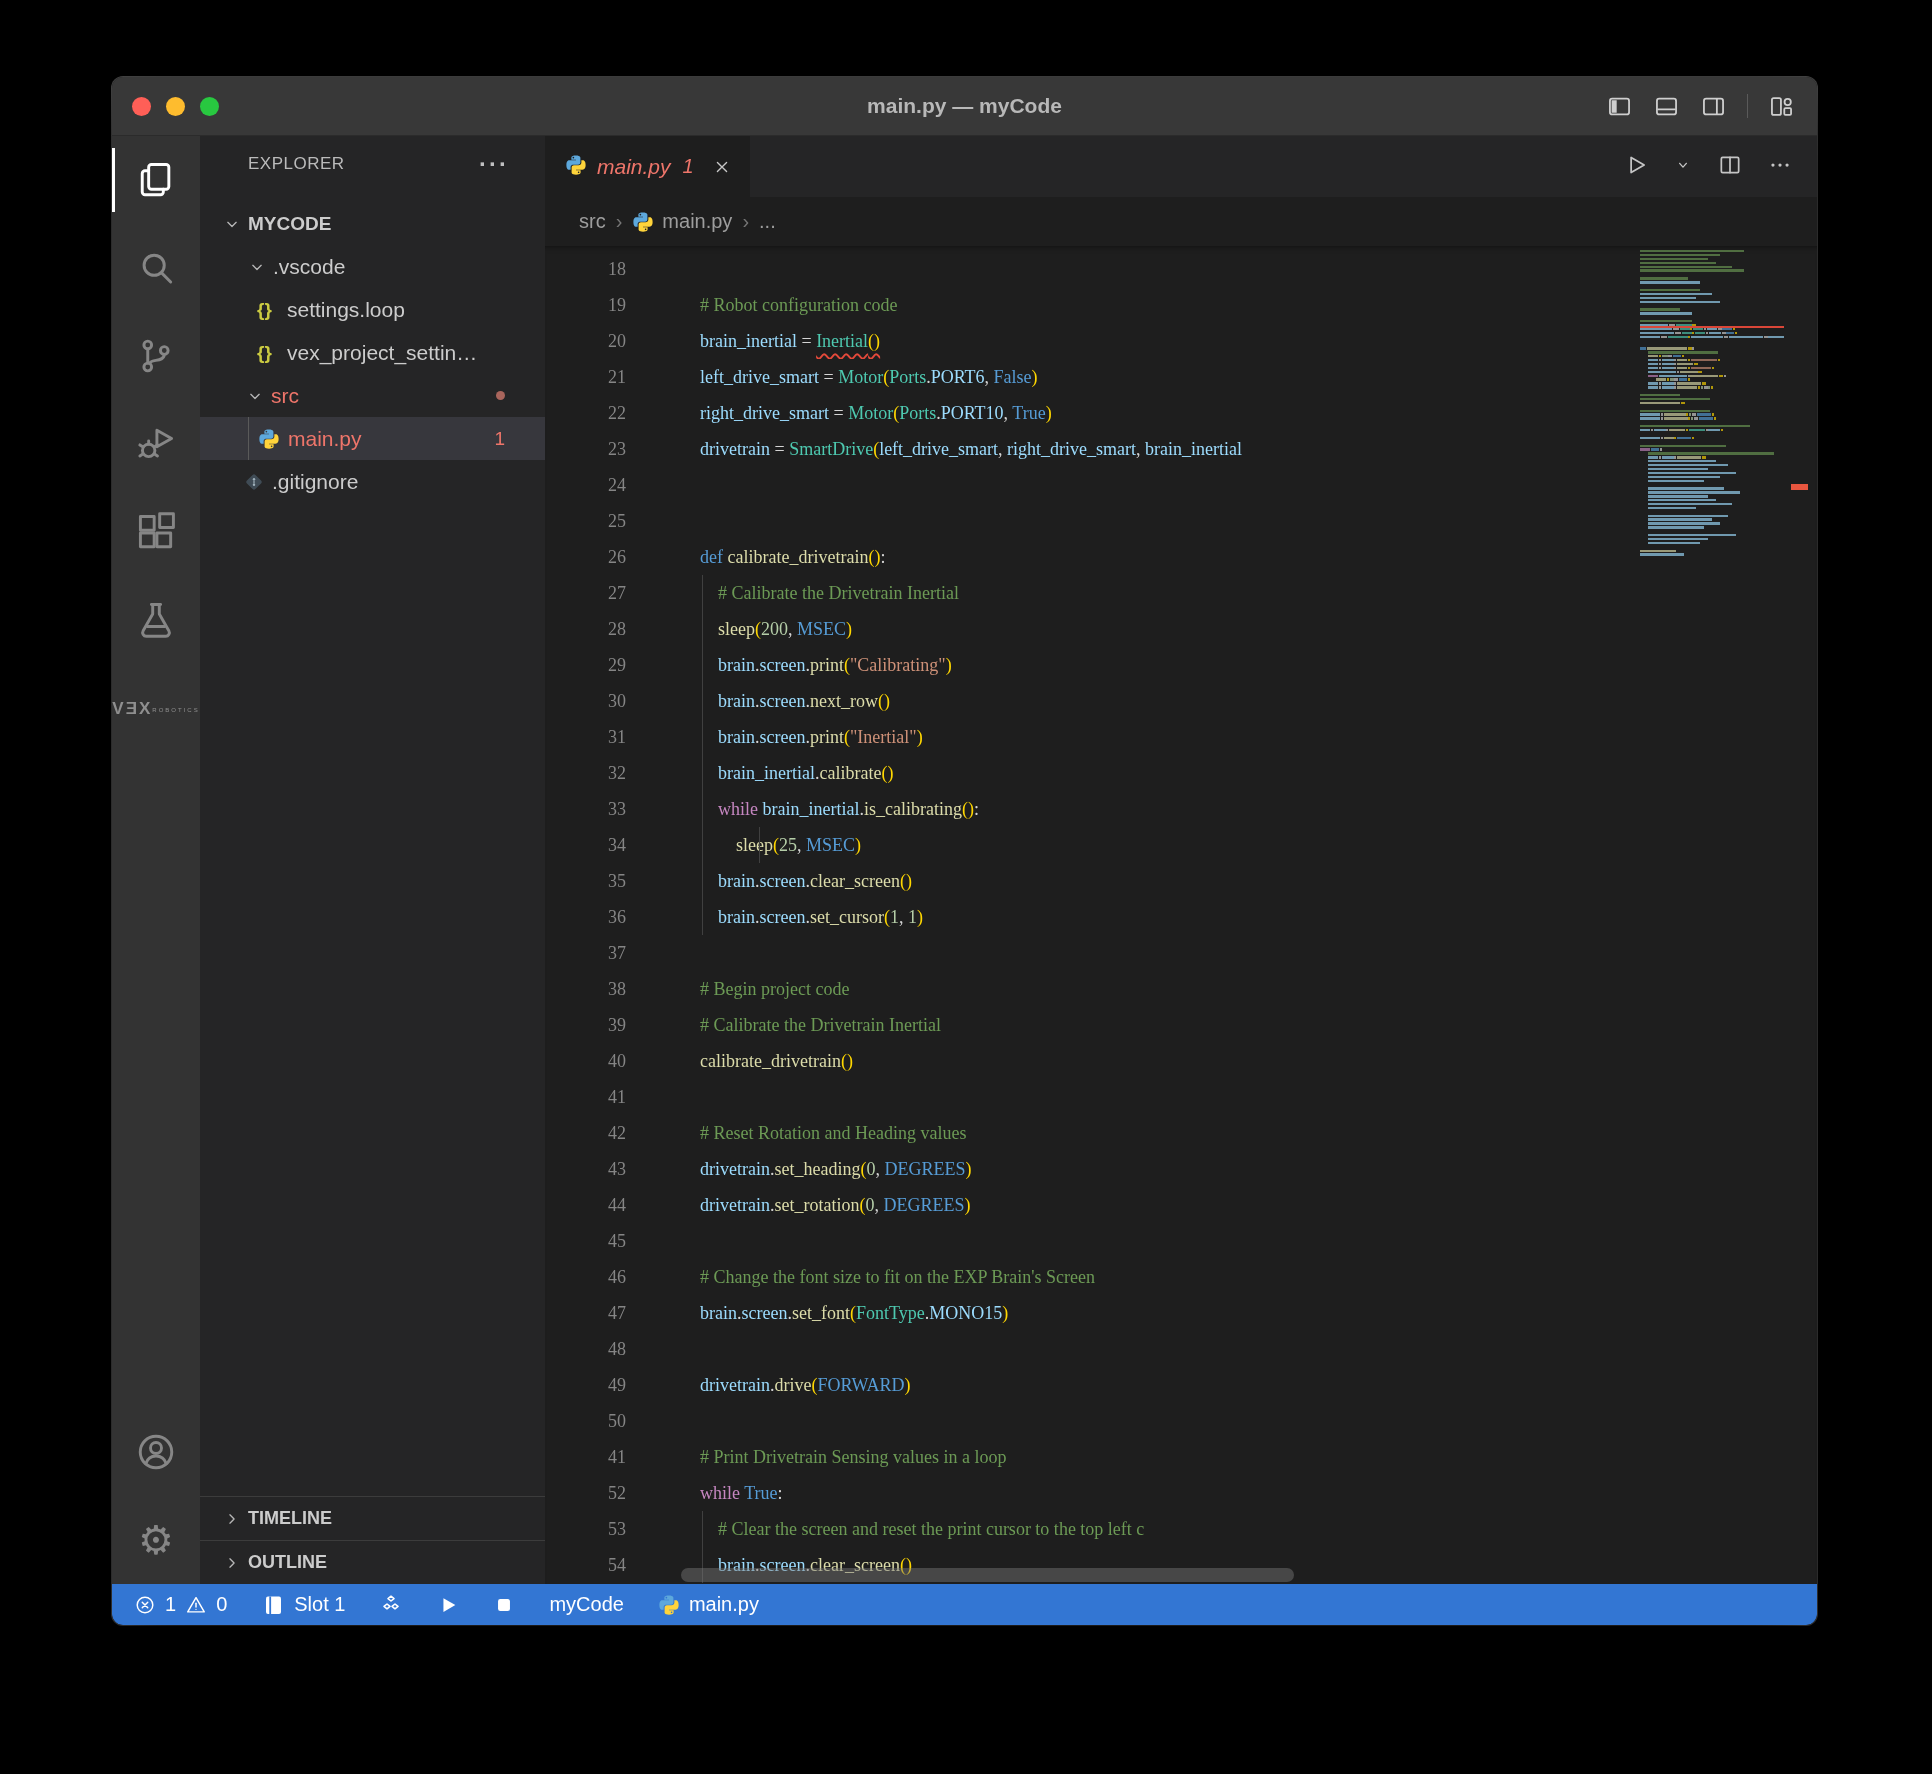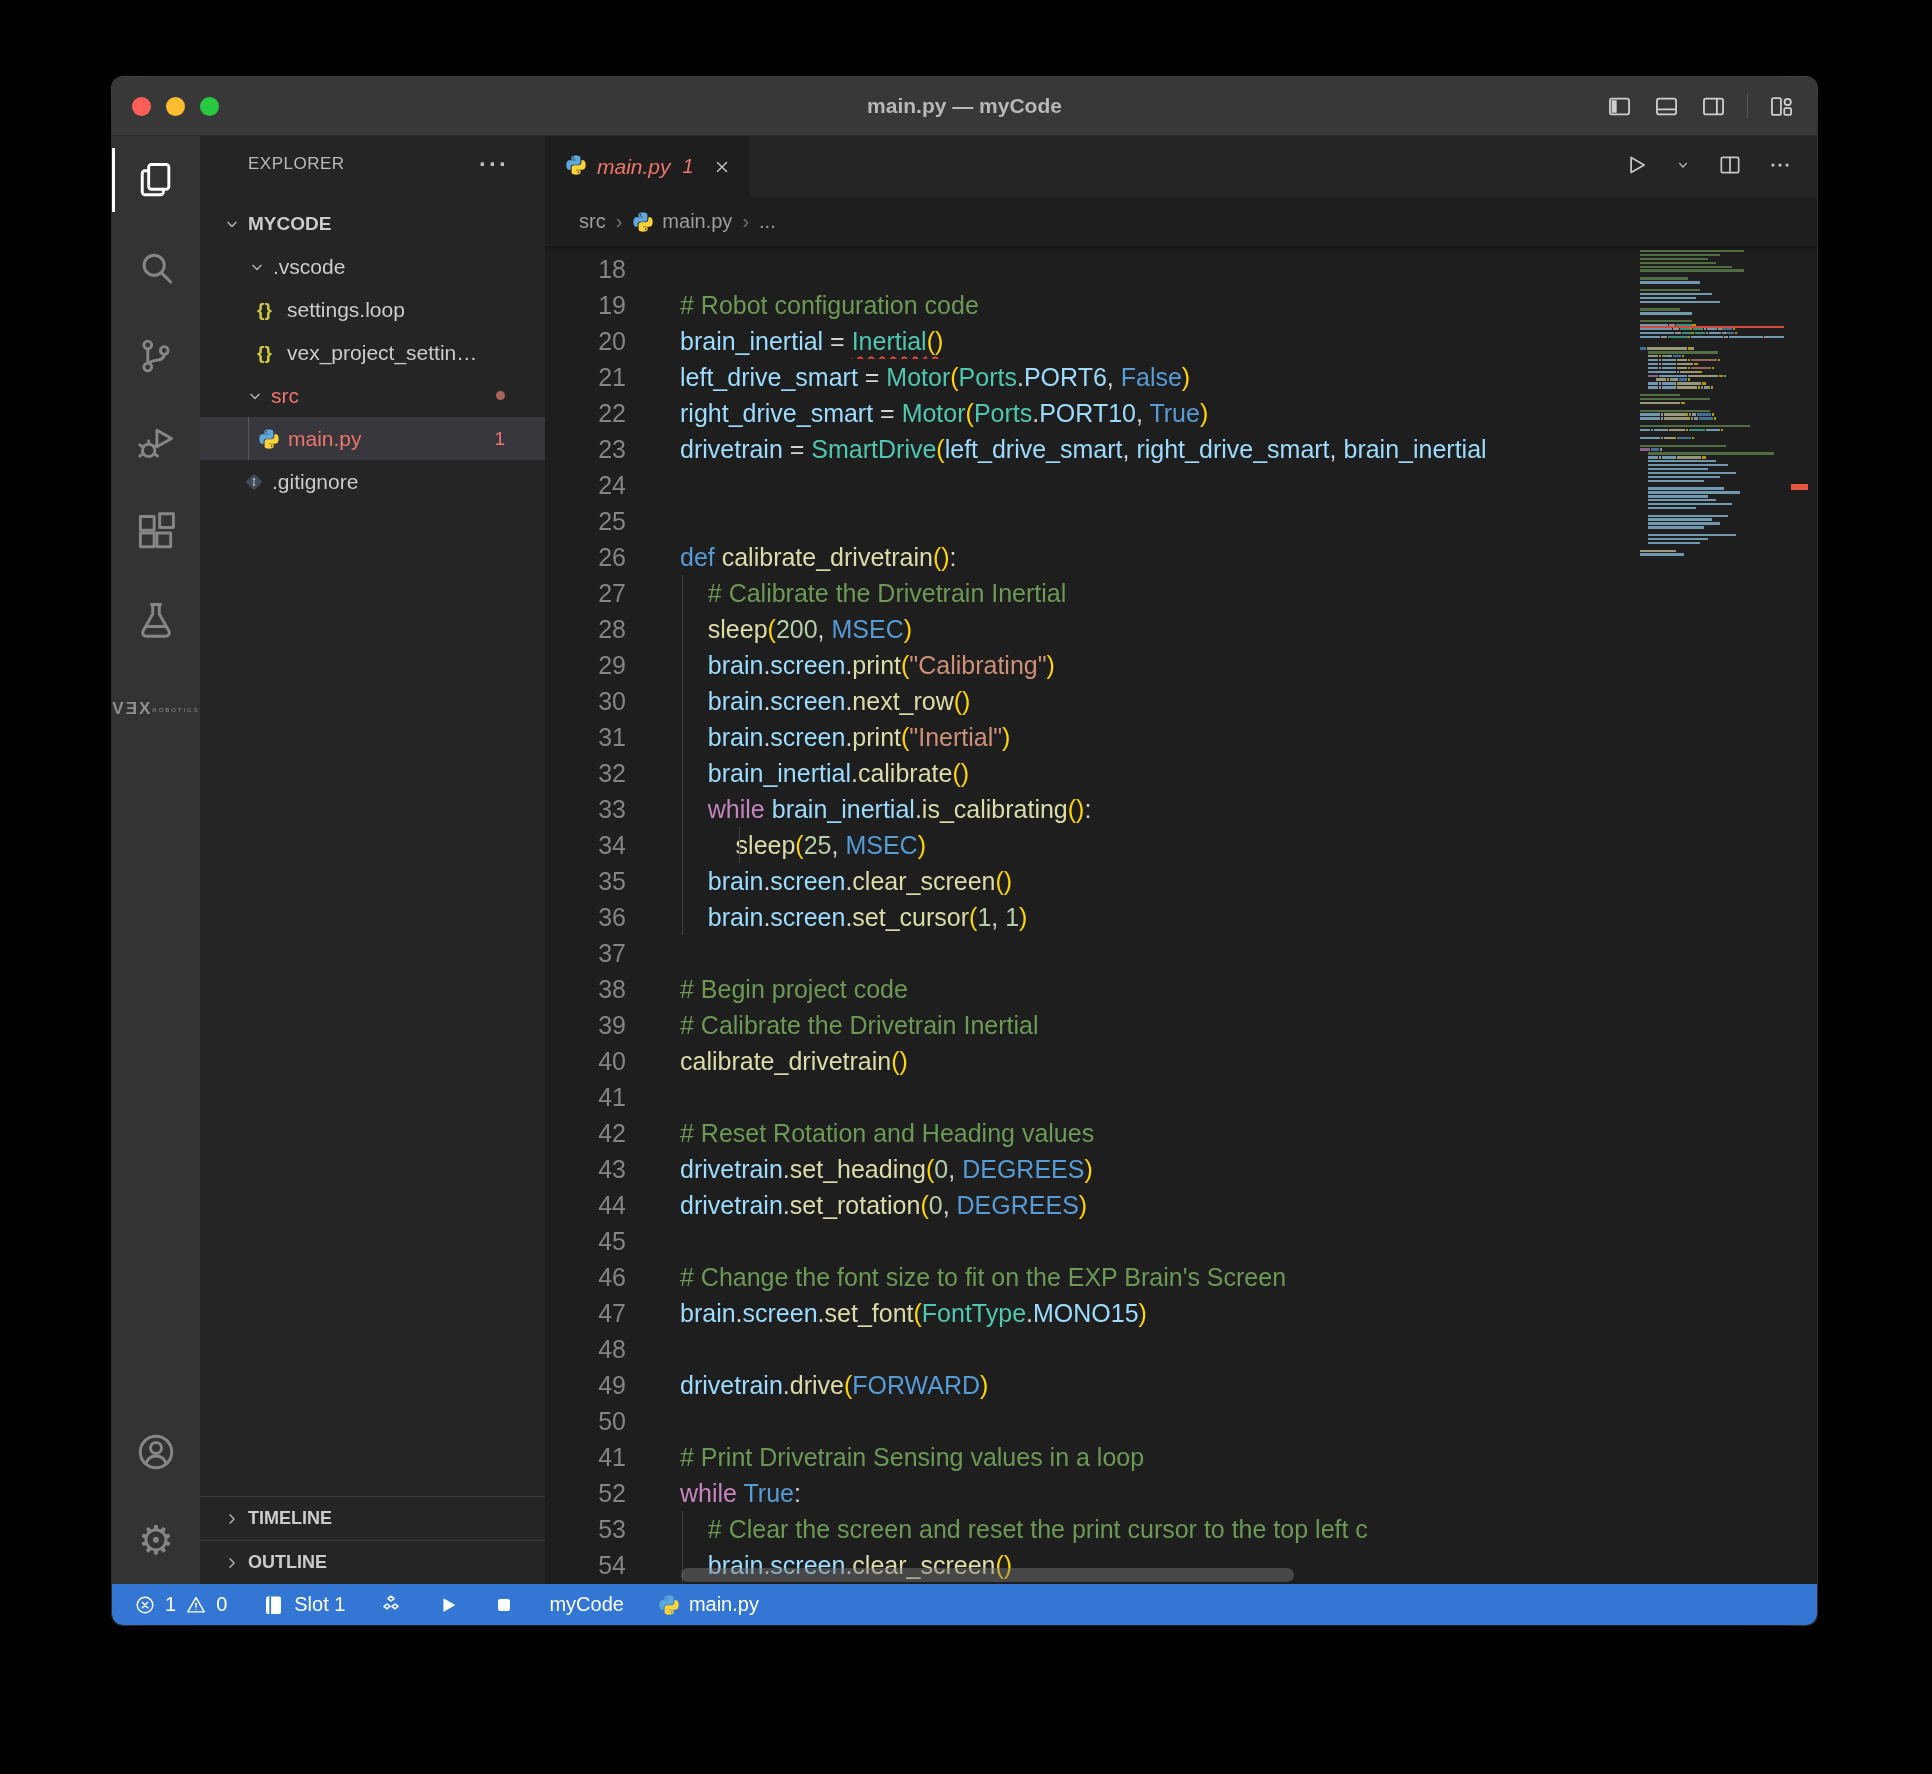--- a/index.html
+++ b/index.html
@@ -57,7 +57,7 @@
   .crumb-sep{color:#767676;font-size:20px;}
   .code-region{flex:1;position:relative;overflow:hidden;box-shadow:inset 0 6px 6px -6px rgba(0,0,0,.6);}
   .code-scroll{position:absolute;left:0;top:0;right:177px;bottom:0;overflow:hidden;padding-top:5px;}
-  .code-line{display:flex;height:36px;line-height:36px;font-family:Liberation Sans, sans-serif;font-size:25px;white-space:pre;}
+  .code-line{display:flex;height:36px;line-height:36px;font-family:Liberation Serif, serif;font-size:18px;white-space:pre;gap:20px;}
   .ln{flex:0 0 81px;text-align:right;color:#858585;user-select:none;}
   .code-text{position:relative;padding-left:54px;flex:1;overflow:hidden;}
   .iguide{position:absolute;top:0;bottom:0;width:1px;background:#404040;}

